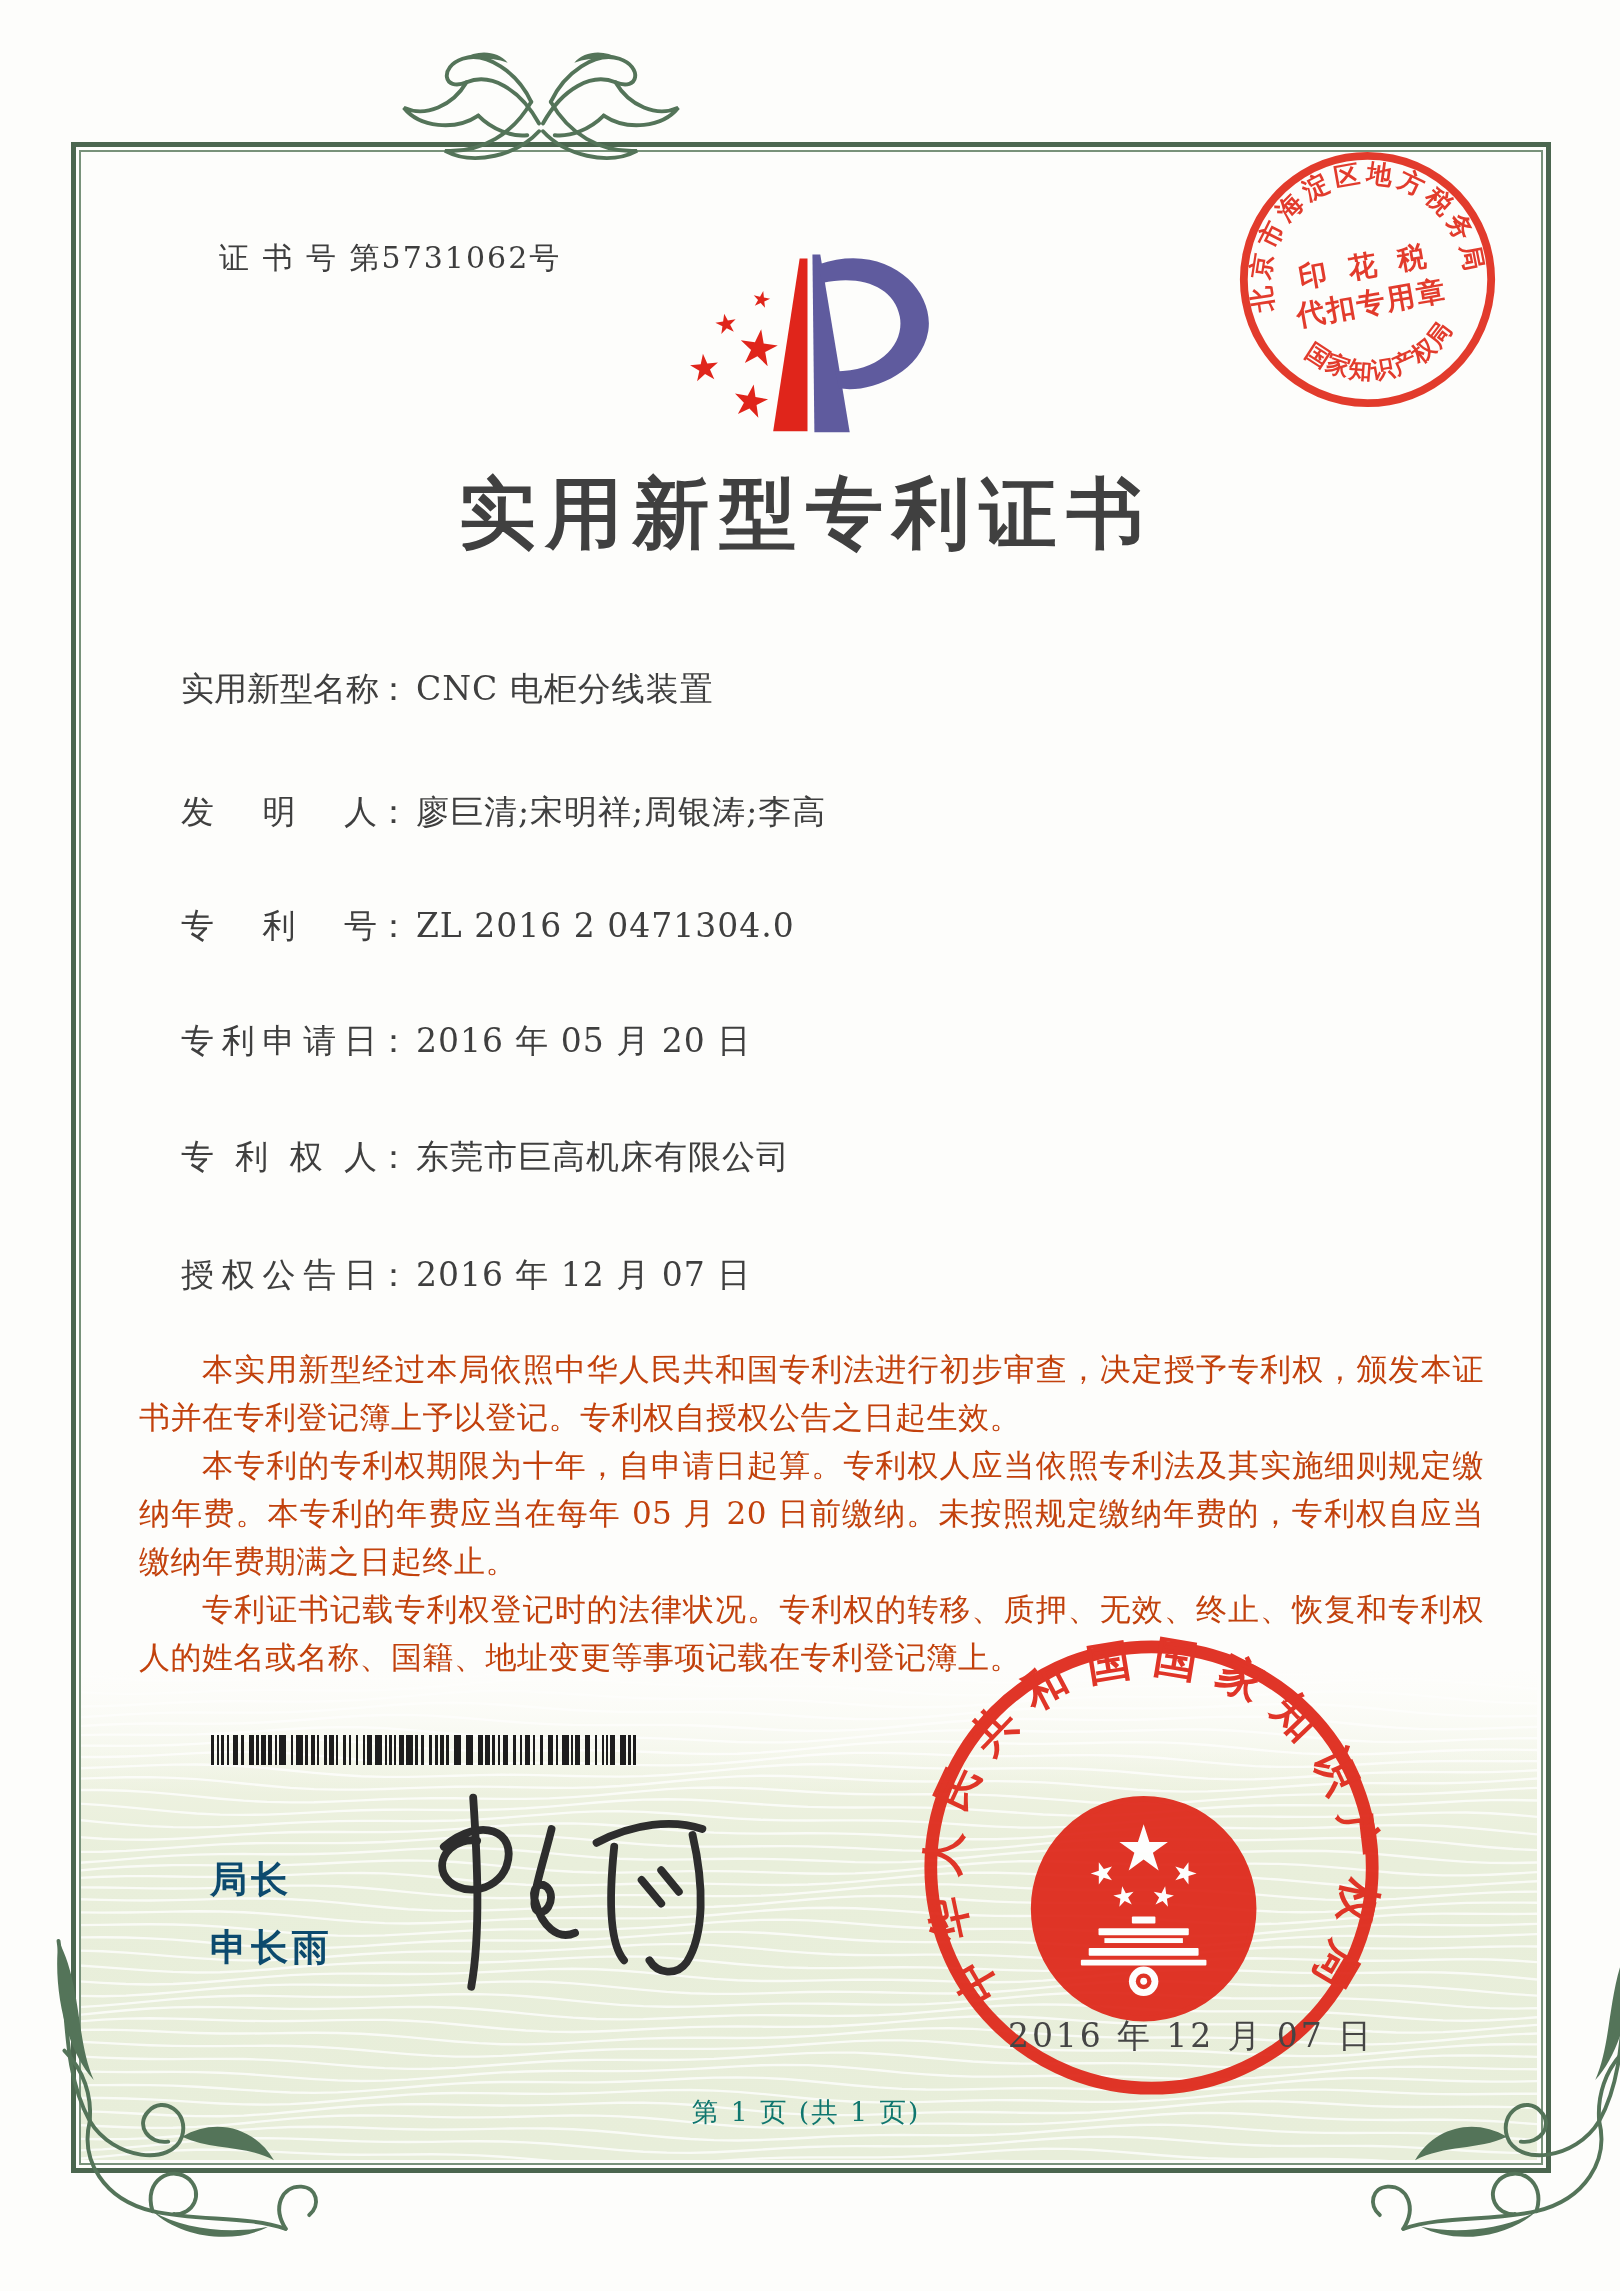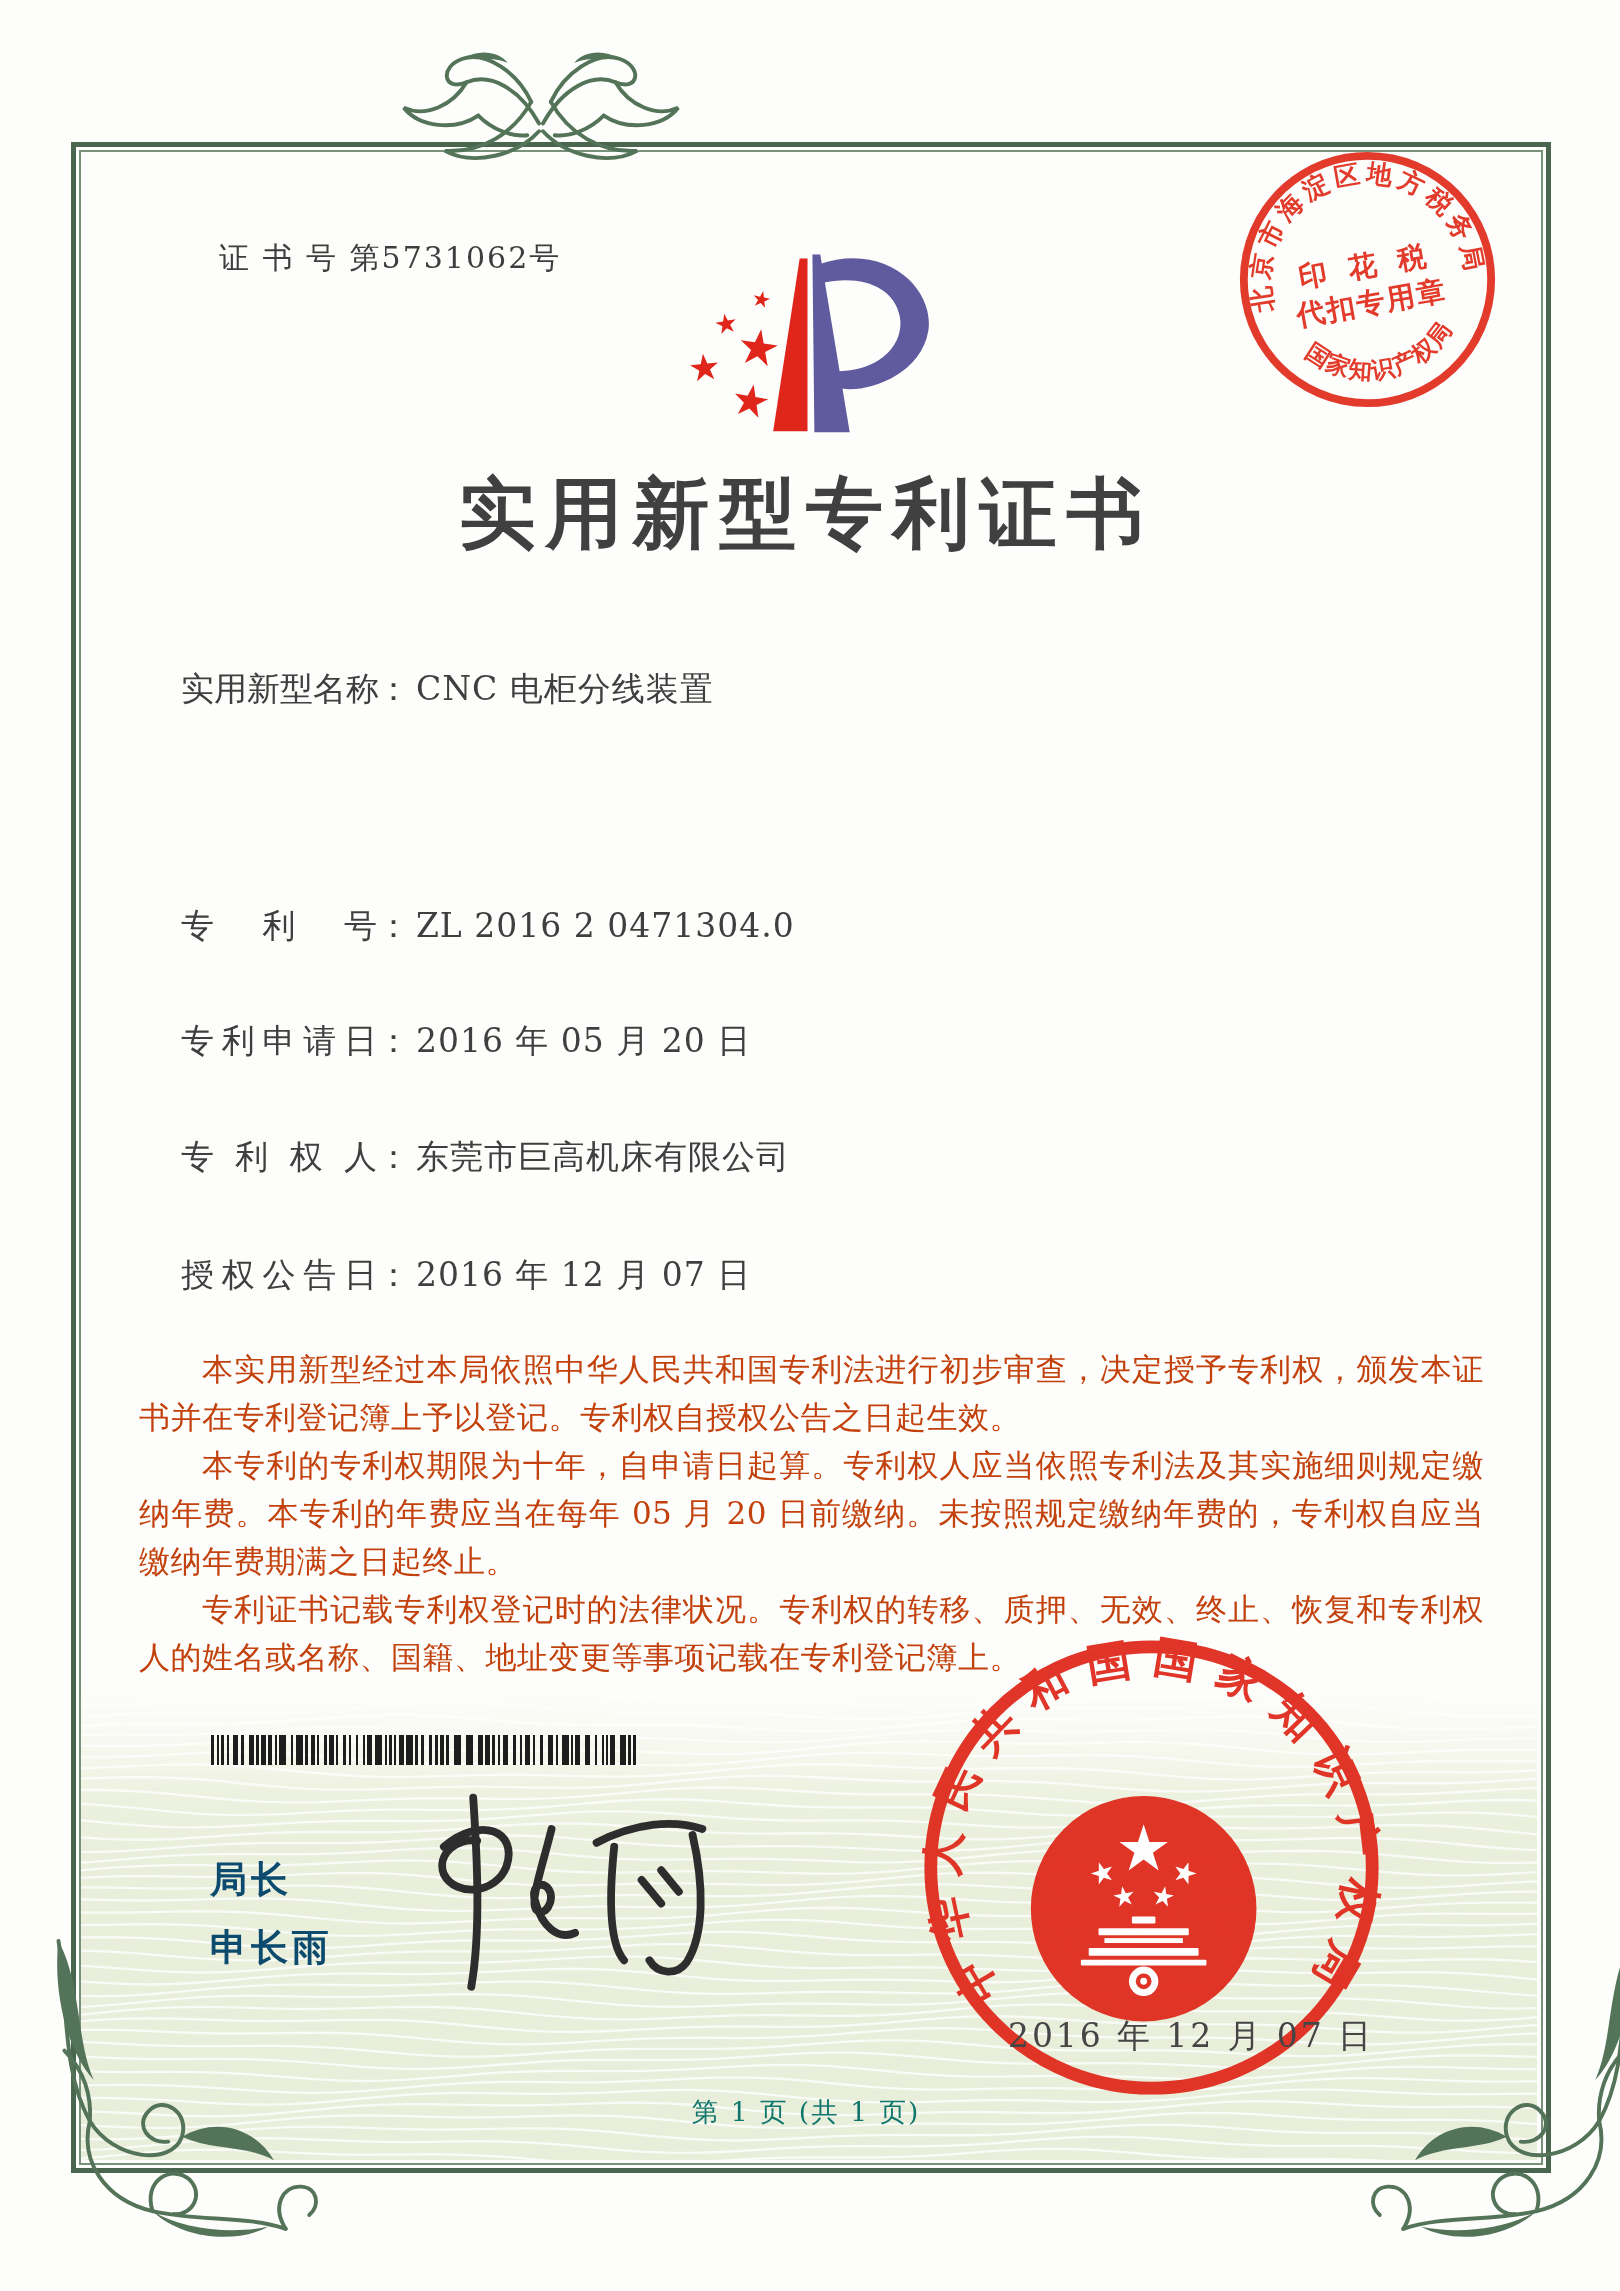--- a/index.html
+++ b/index.html
@@ -204,6 +204,9 @@
   <div class="field" style="top:667px">
     <span class="flabel">实用新型名称</span><span class="fsep">：</span><span class="fvalue">CNC 电柜分线装置</span>
   </div>
+  <div class="field" style="top:790px">
+    <span class="flabel">发明人</span><span class="fsep">：</span><span class="fvalue">廖巨清;宋明祥;周银涛;李高</span>
+  </div>
   <div class="field" style="top:904px">
     <span class="flabel">专利号</span><span class="fsep">：</span><span class="fvalue">ZL 2016 2 0471304.0</span>
   </div>

